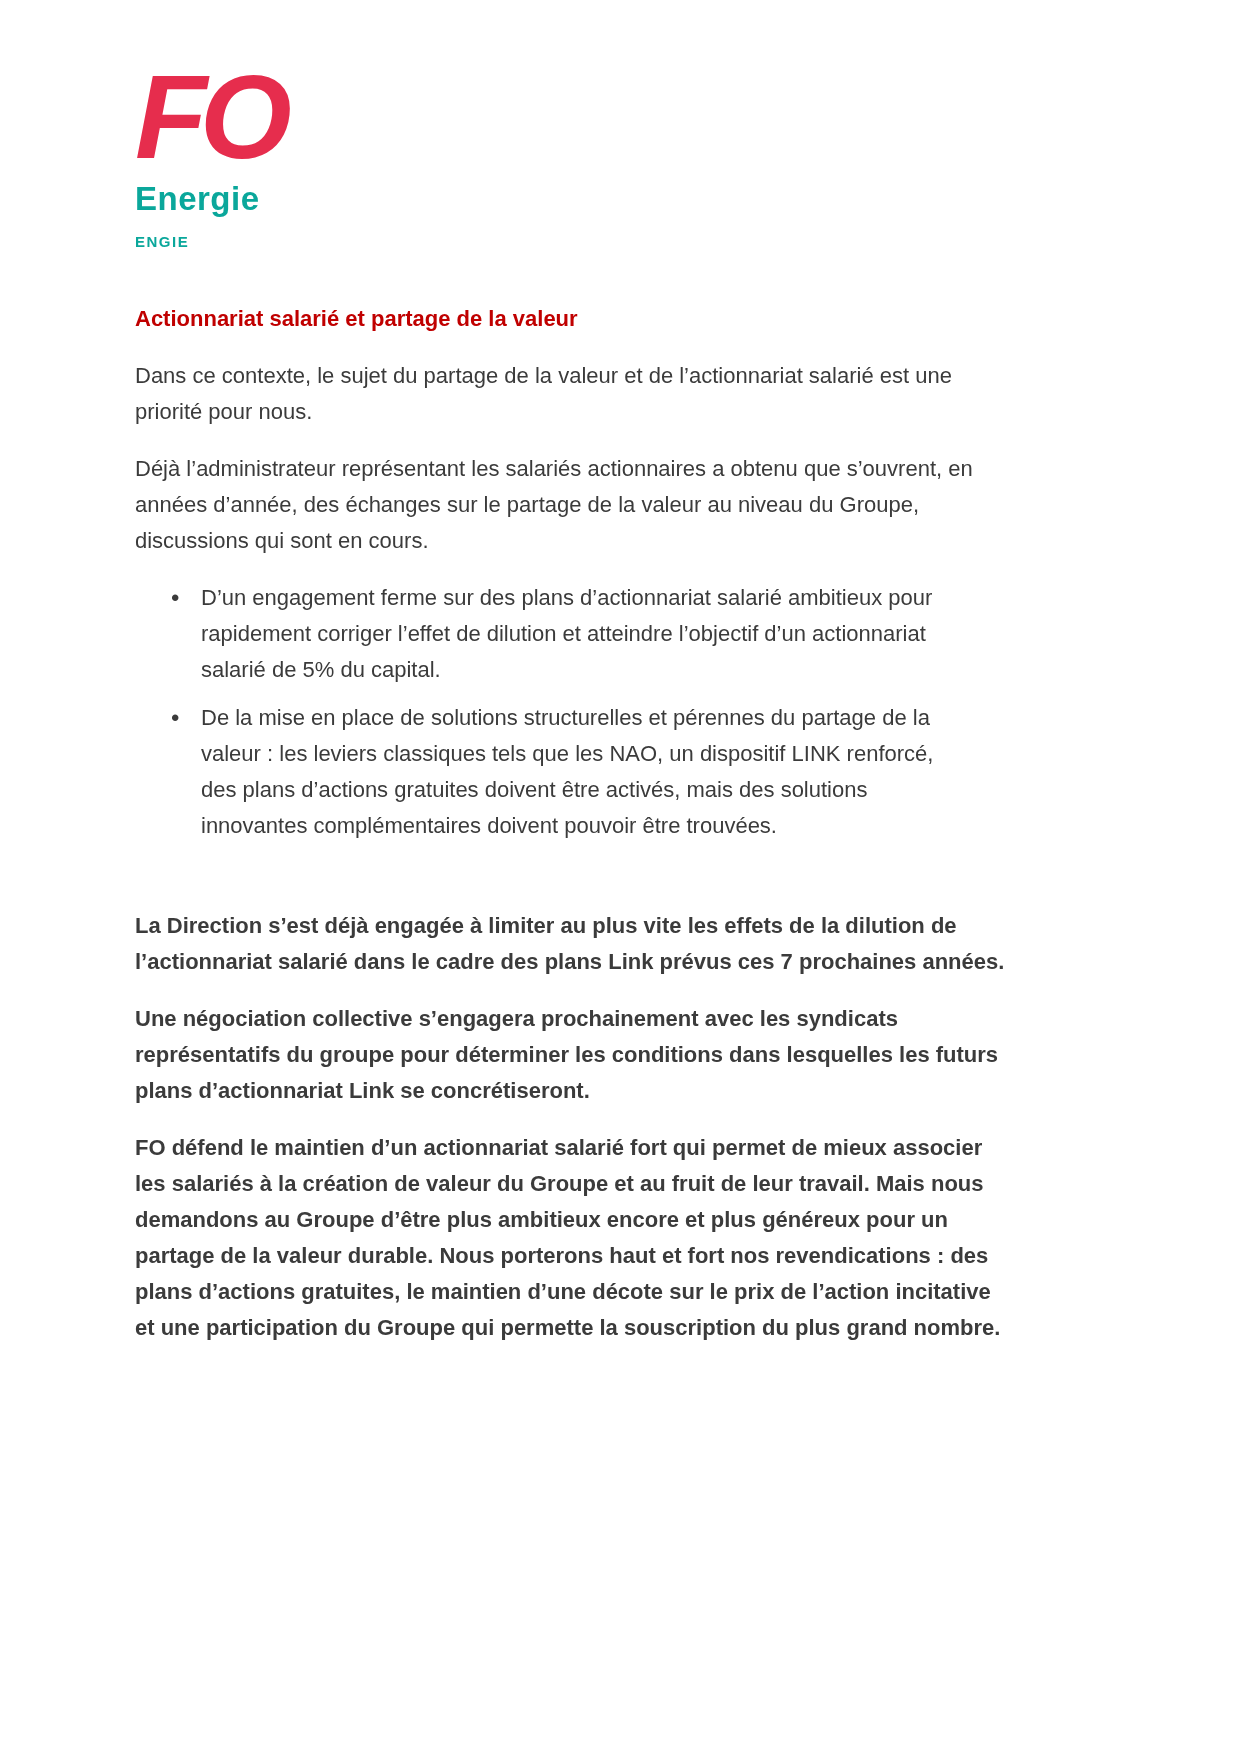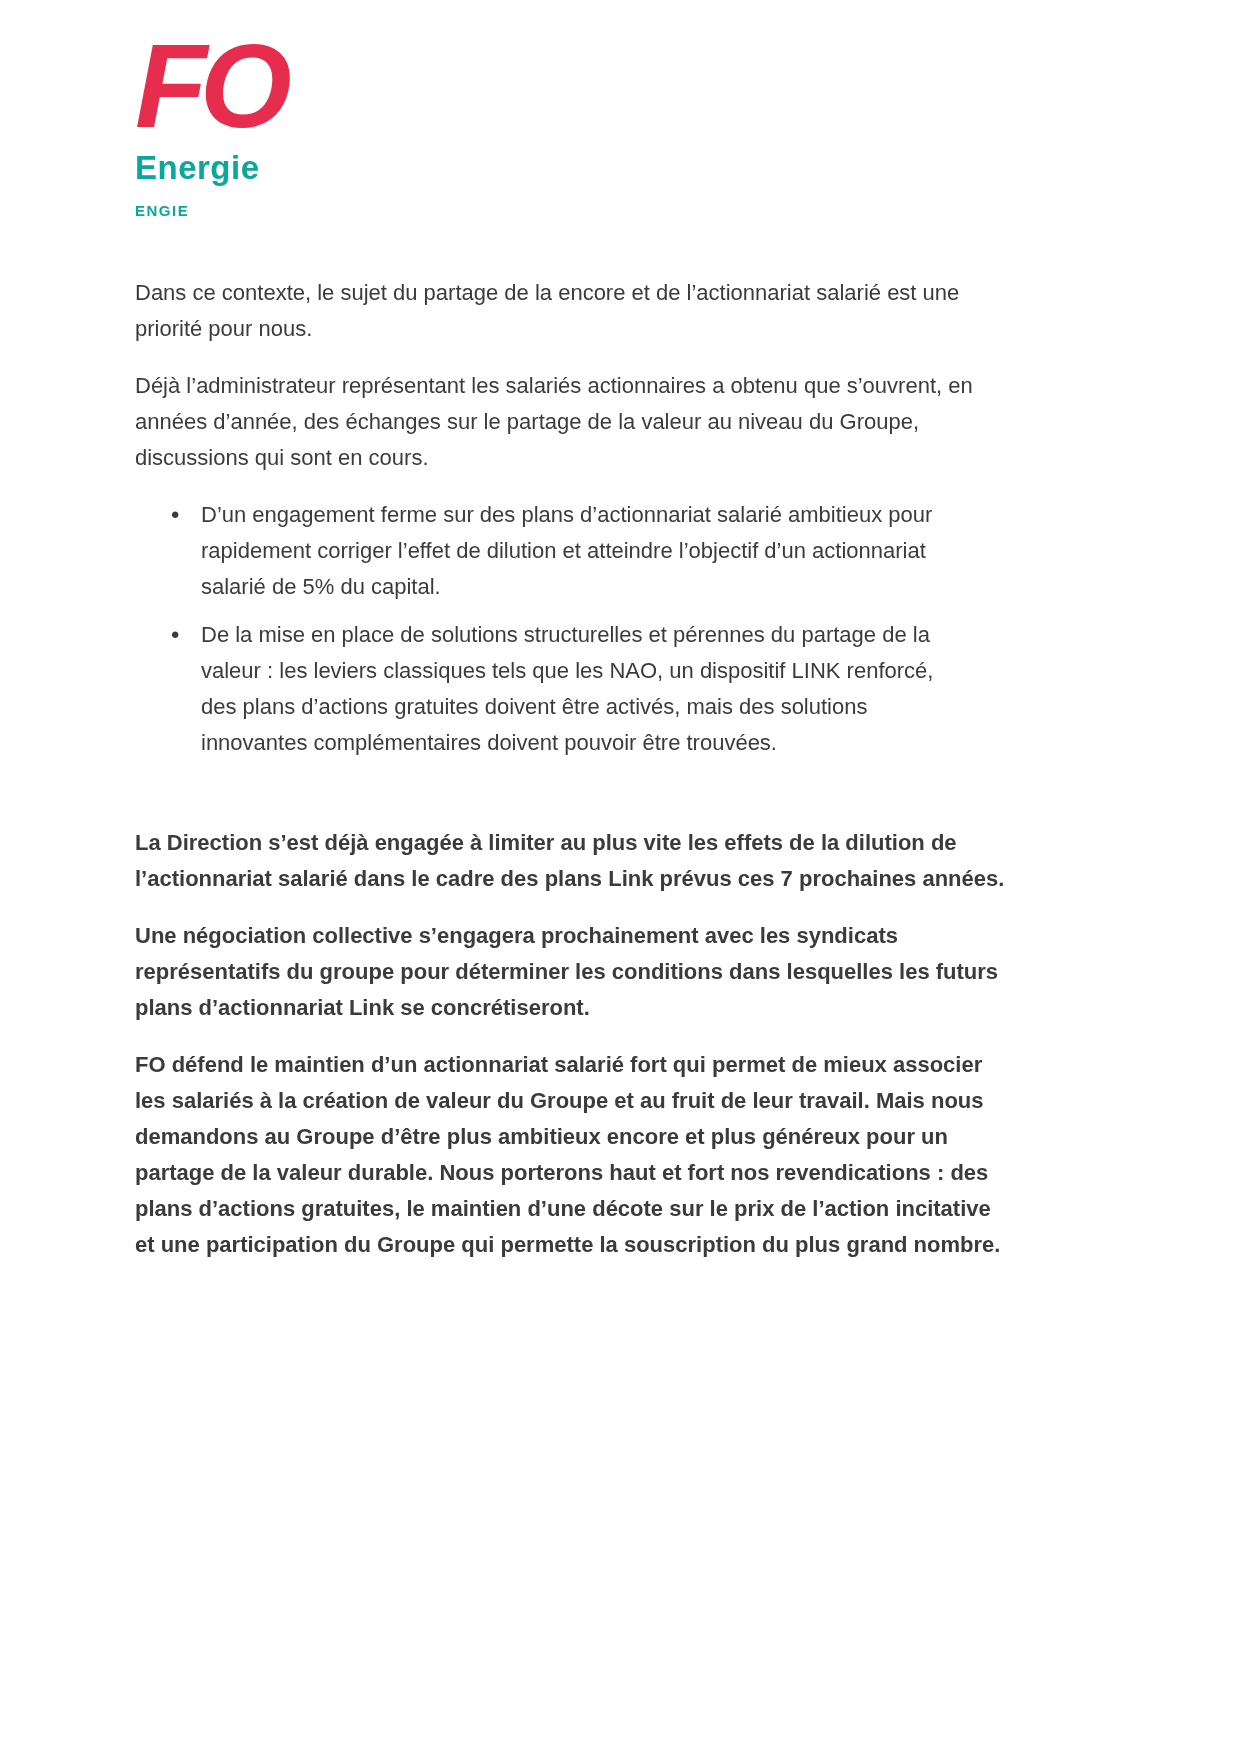--- a/index.html
+++ b/index.html
@@ -13,7 +13,7 @@
   .page {
     width: 1240px;
     min-height: 1754px;
-    padding: 29px 135px 60px 135px;
+    padding: 60px 135px 60px 135px;
     background: #ffffff;
   }
   

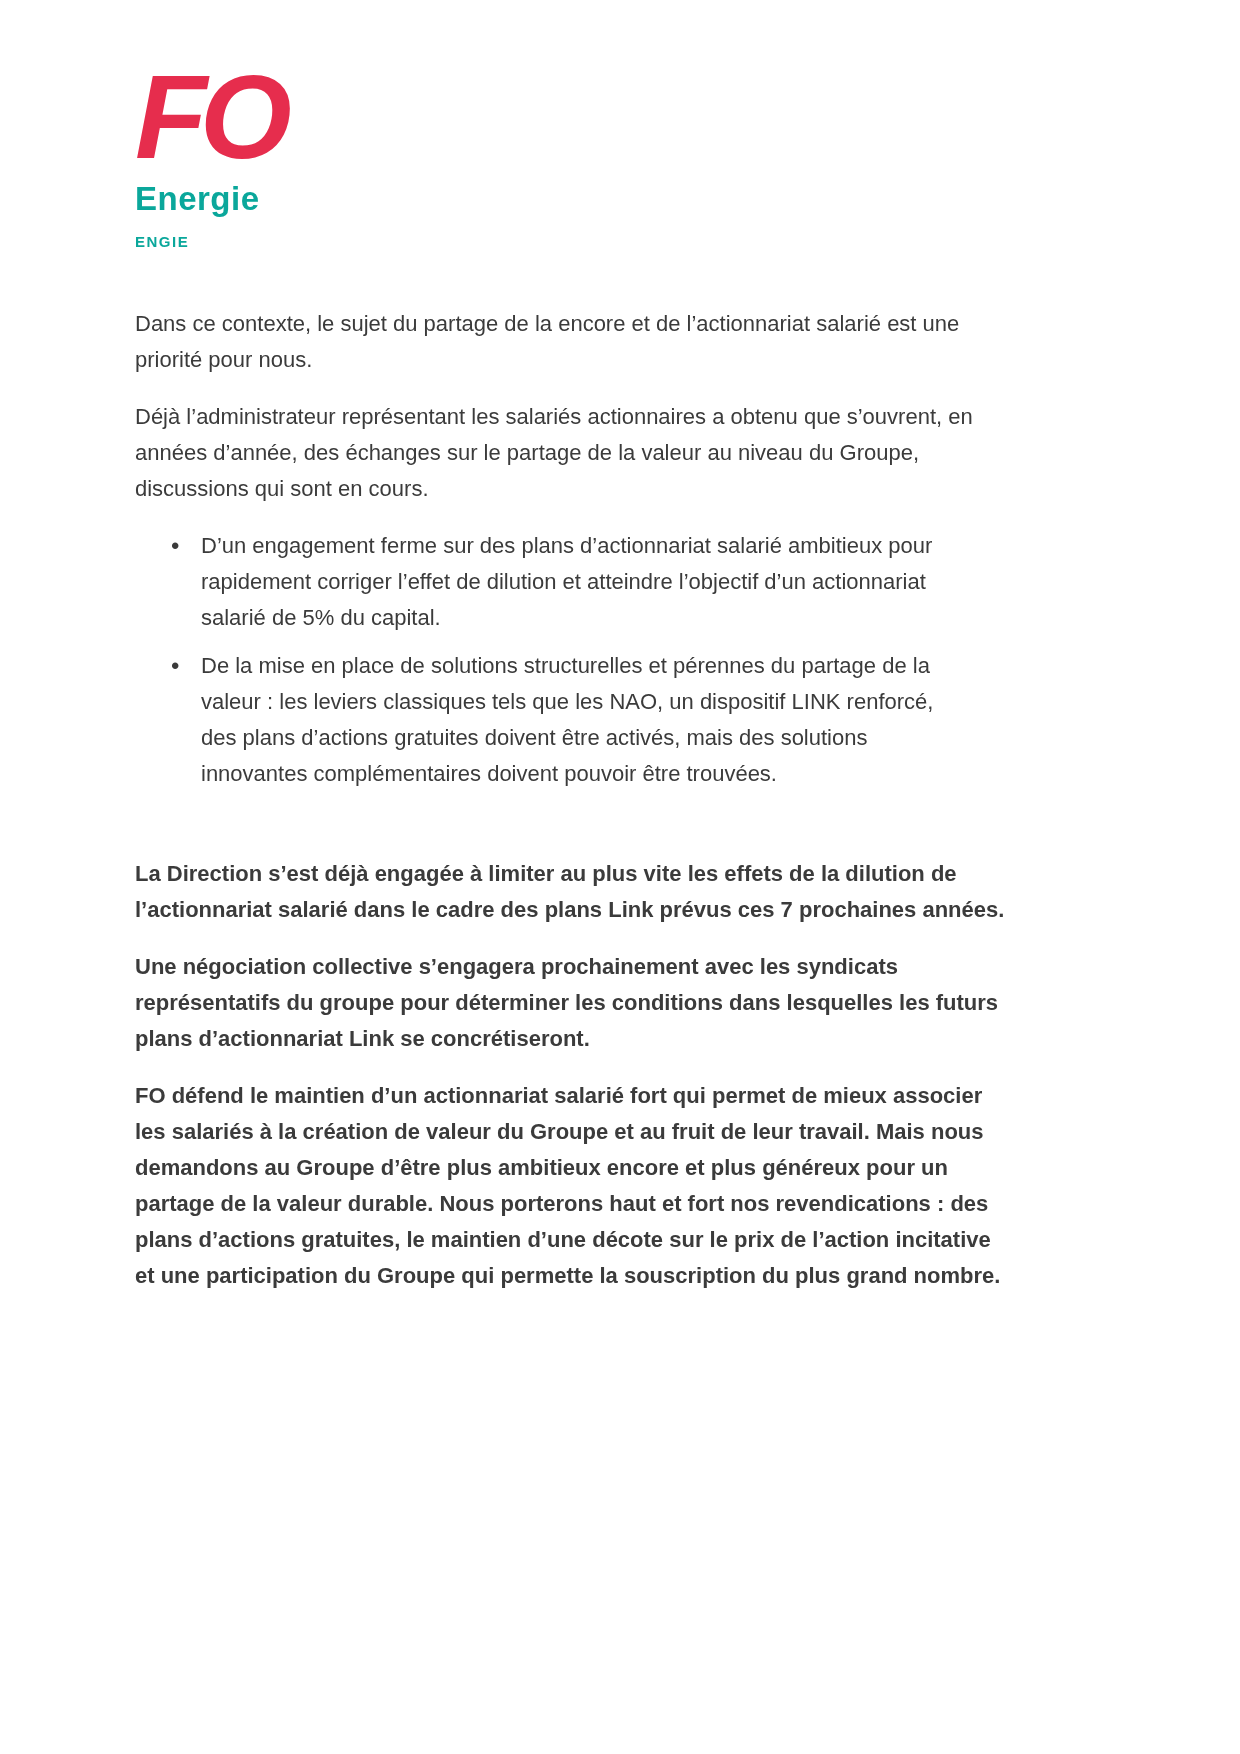--- a/index.html
+++ b/index.html
@@ -90,6 +90,7 @@
     <div class="logo-engie">ENGIE</div>
   </div>
 
+  <h1 class="heading">Actionnariat salarié et partage de la valeur</h1>
 
   <p>Dans ce contexte, le sujet du partage de la encore et de l’actionnariat salarié est une priorité pour nous.</p>
   <p>Déjà l’administrateur représentant les salariés actionnaires a obtenu que s’ouvrent, en années d’année, des échanges sur le partage de la valeur au niveau du Groupe, discussions qui sont en cours.</p>

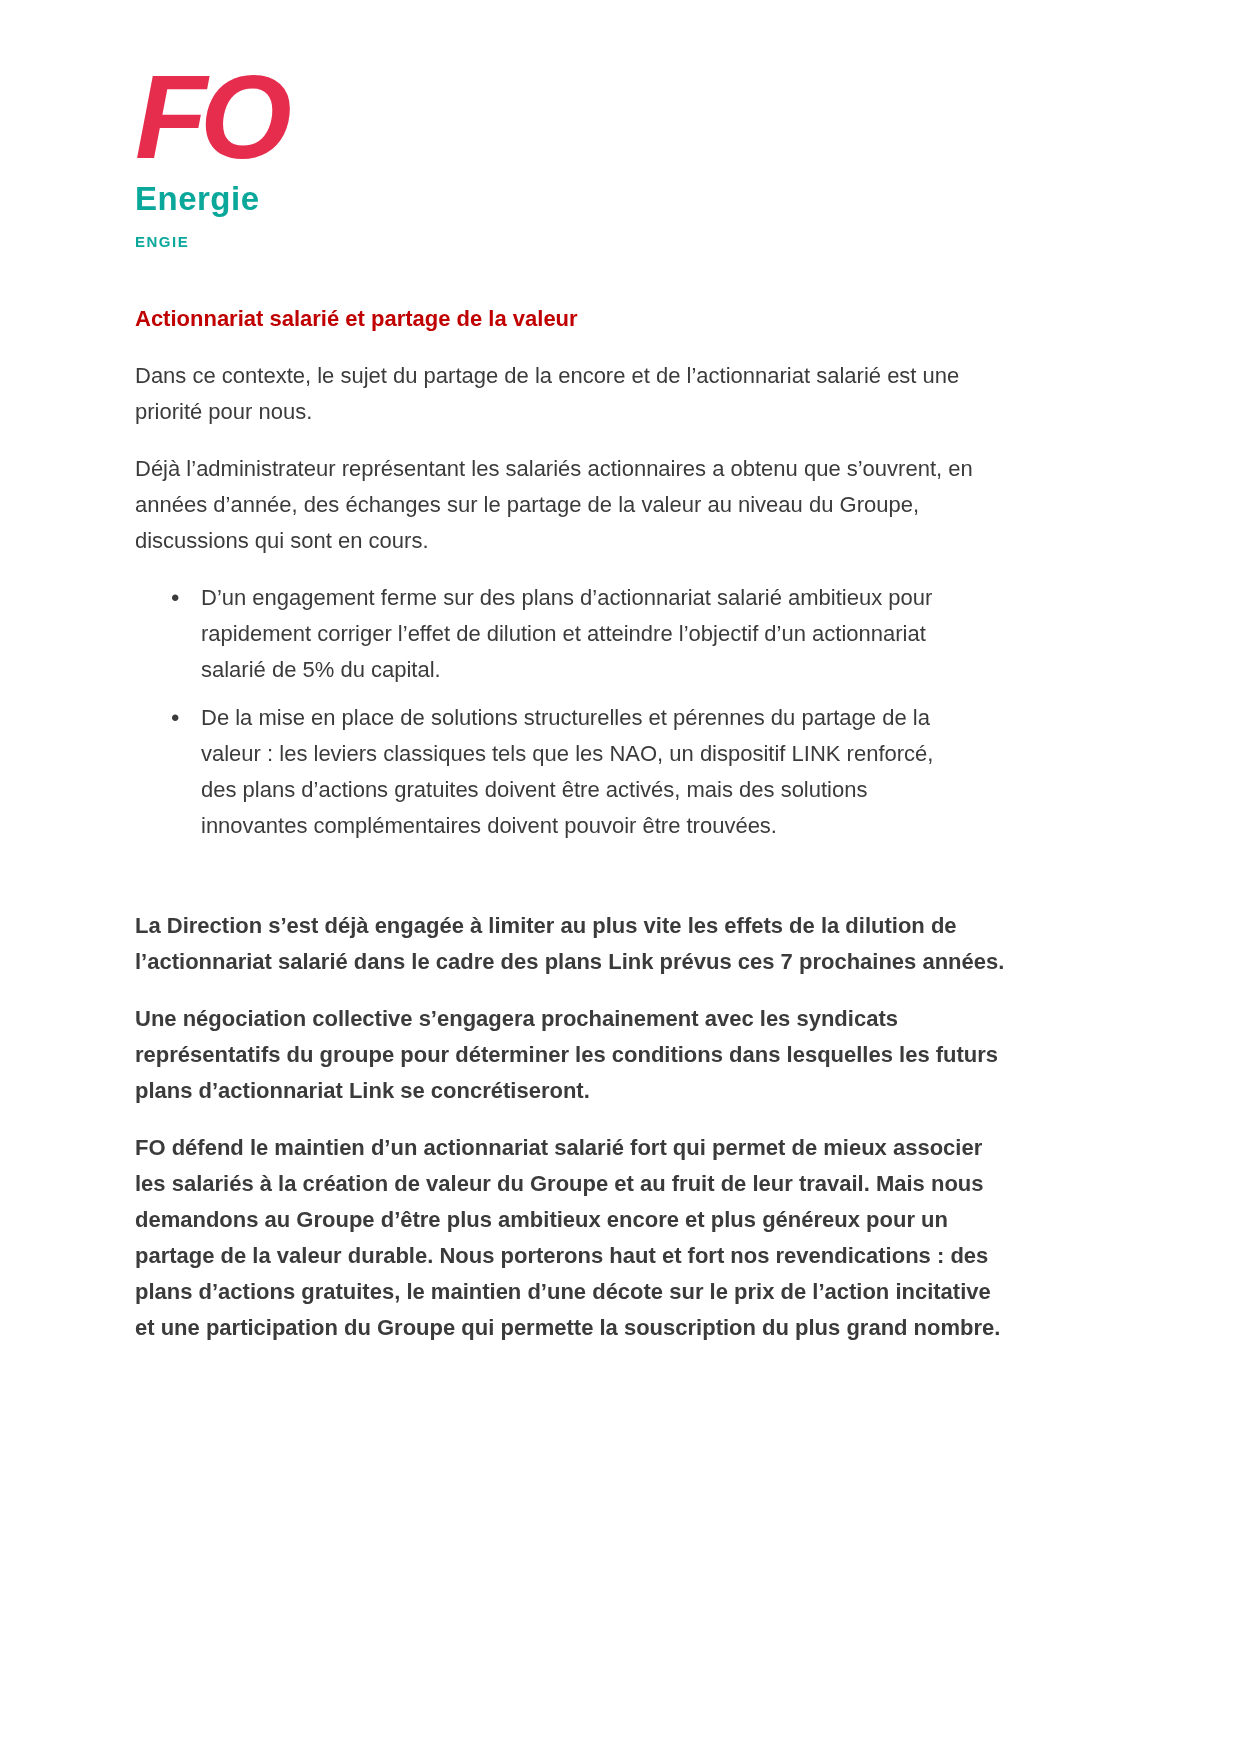--- a/index.html
+++ b/index.html
@@ -92,7 +92,7 @@
 
   <h1 class="heading">Actionnariat salarié et partage de la valeur</h1>
 
-  <p>Dans ce contexte, le sujet du partage de la encore et de l’actionnariat salarié est une priorité pour nous.</p>
+  <p>Dans ce contexte, le sujet du partage de la valeur et de l’actionnariat salarié est une priorité pour nous.</p>
   <p>Déjà l’administrateur représentant les salariés actionnaires a obtenu que s’ouvrent, en années d’année, des échanges sur le partage de la valeur au niveau du Groupe, discussions qui sont en cours.</p>
 
   <ul class="bullets">

